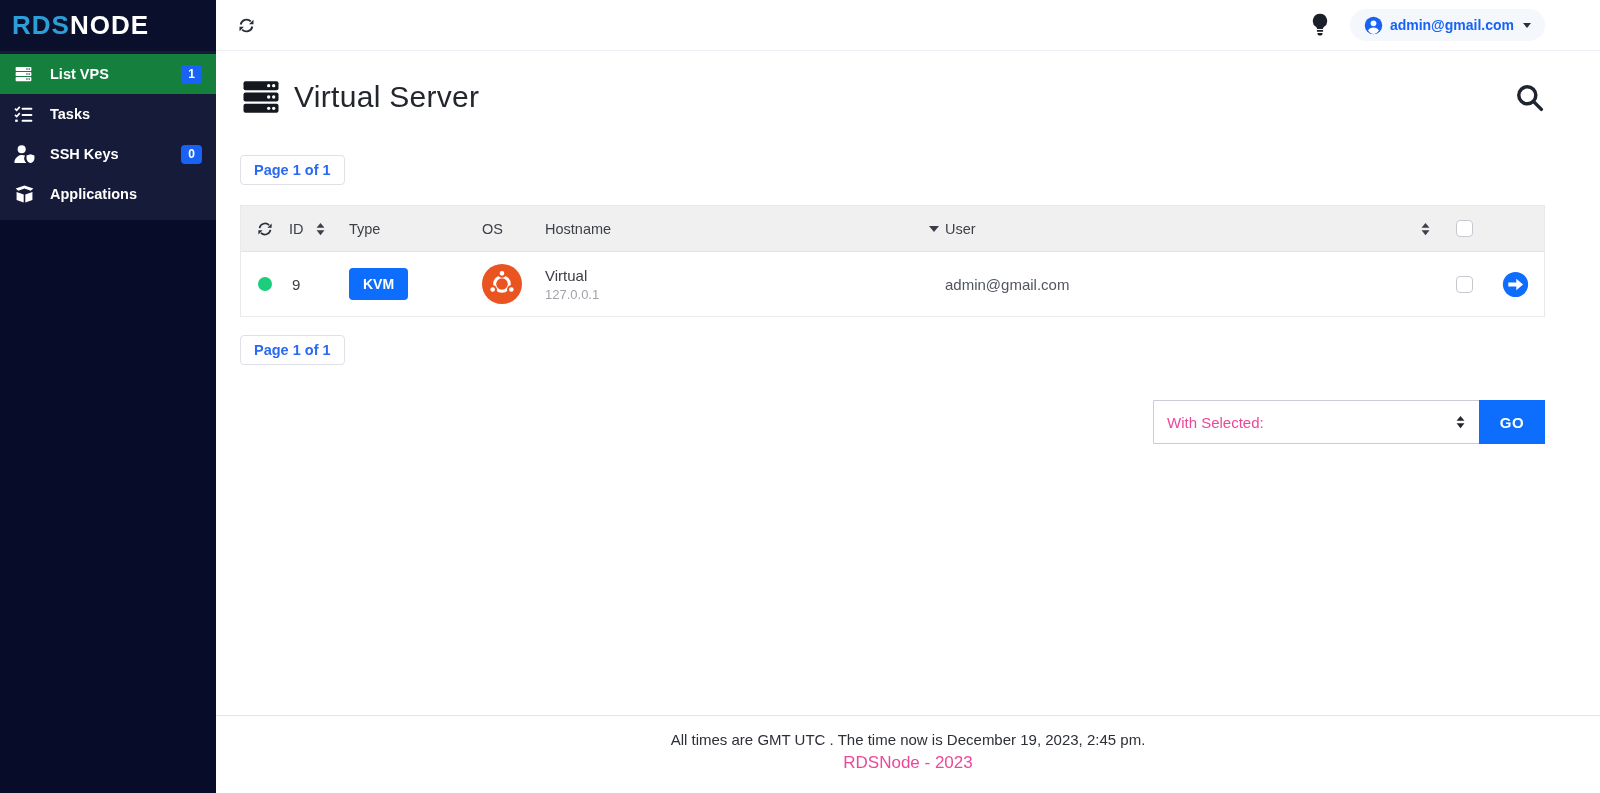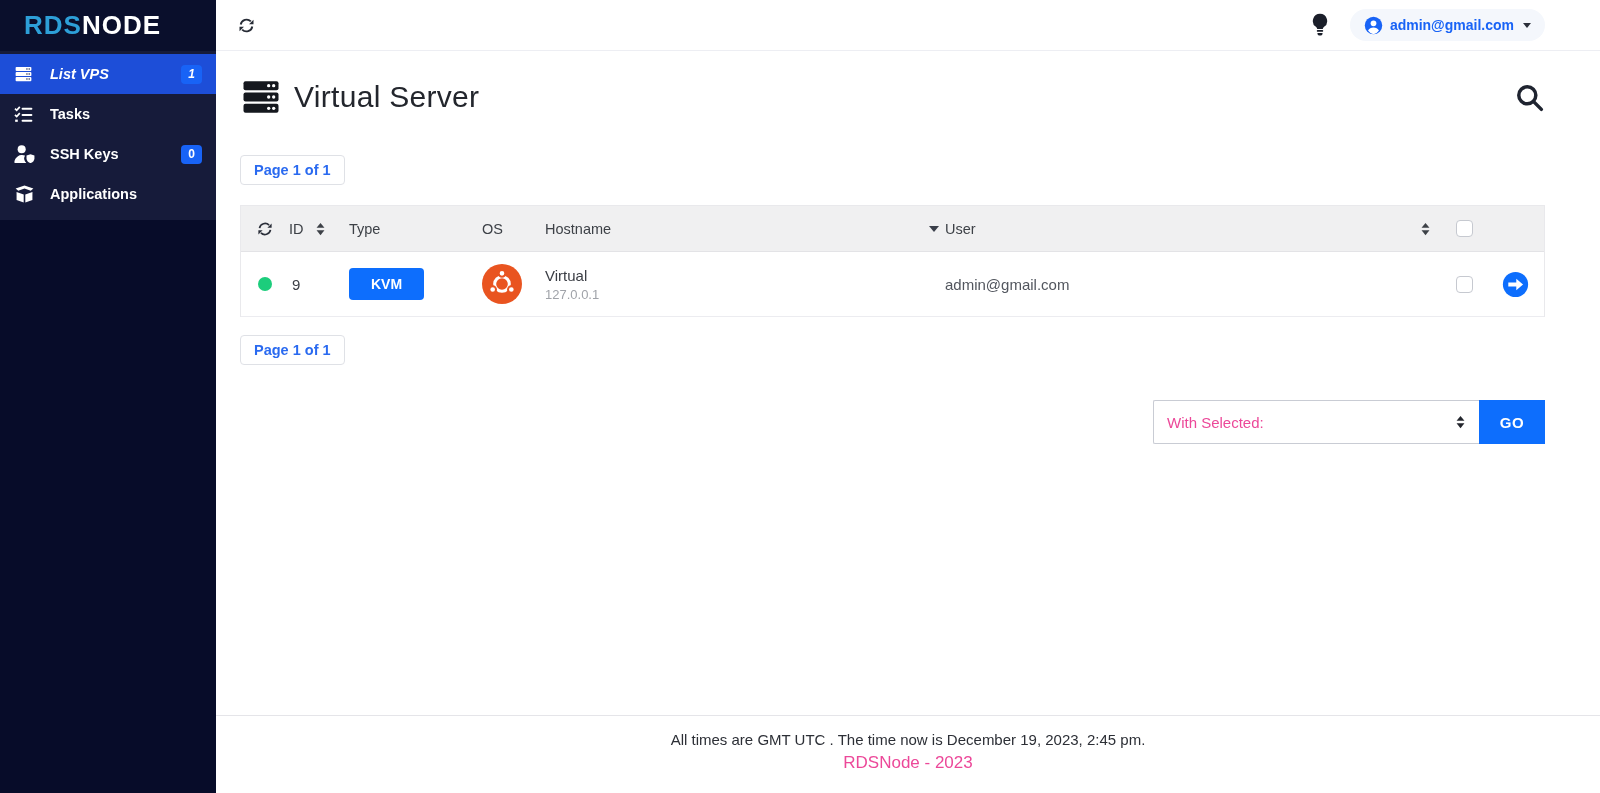--- a/index.html
+++ b/index.html
@@ -9,7 +9,7 @@
 
   
   .sidebar { width:216px; height:793px; background:#070c29; flex:none; display:flex; flex-direction:column; }
-  .logo-band { height:51px; display:flex; align-items:center; padding-left:24px; background:#0a0f2c; flex:none; }
+  .logo-band { height:51px; display:flex; align-items:center; padding-left:12px; background:#0a0f2c; flex:none; }
   .logo { font-size:26px; font-weight:800; letter-spacing:1px; font-stretch:condensed; }
   .logo .lp { color:#2d9fd8; }
   .logo .ls { color:#ffffff; }

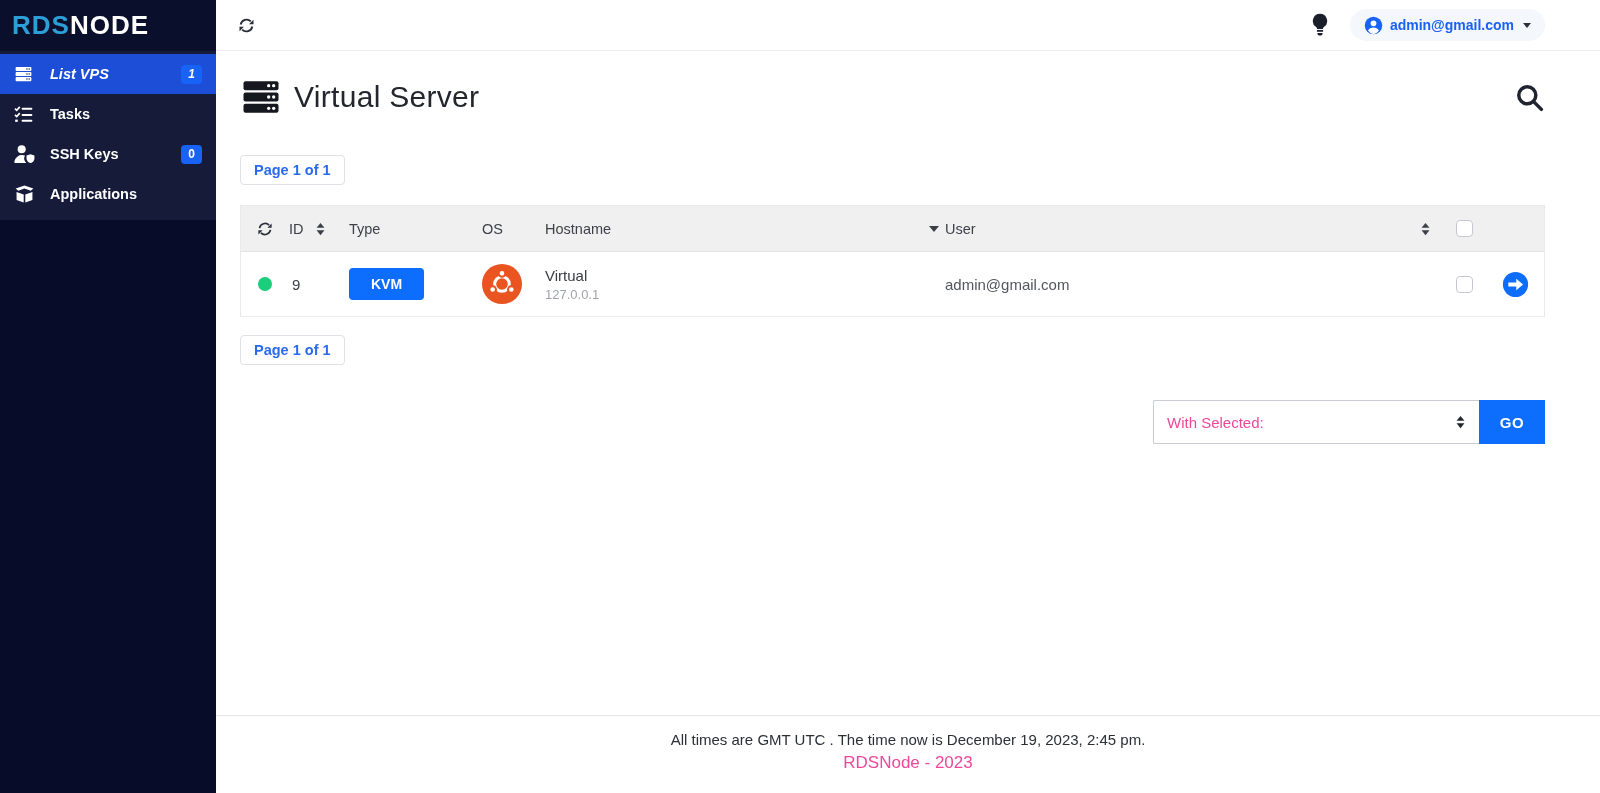--- a/index.html
+++ b/index.html
@@ -15,7 +15,7 @@
   .logo .ls { color:#ffffff; }
   .nav { background:#161b3a; padding:3px 0 6px; }
   .nav-item { height:40px; display:flex; align-items:center; padding:0 14px; color:#fff; font-size:14.5px; font-weight:700; cursor:pointer; }
-  .nav-item.active { background:#1d4ed8;font-style:italic; }
+  .nav-item.active { background:#15803d; }
   .nav-icn { width:36px; display:flex; align-items:center; color:#fff; }
   .badge { margin-left:auto; background:#1863f6; color:#fff; border-radius:4px; font-size:12px; font-weight:700; padding:2px 7px; line-height:15px; }
 

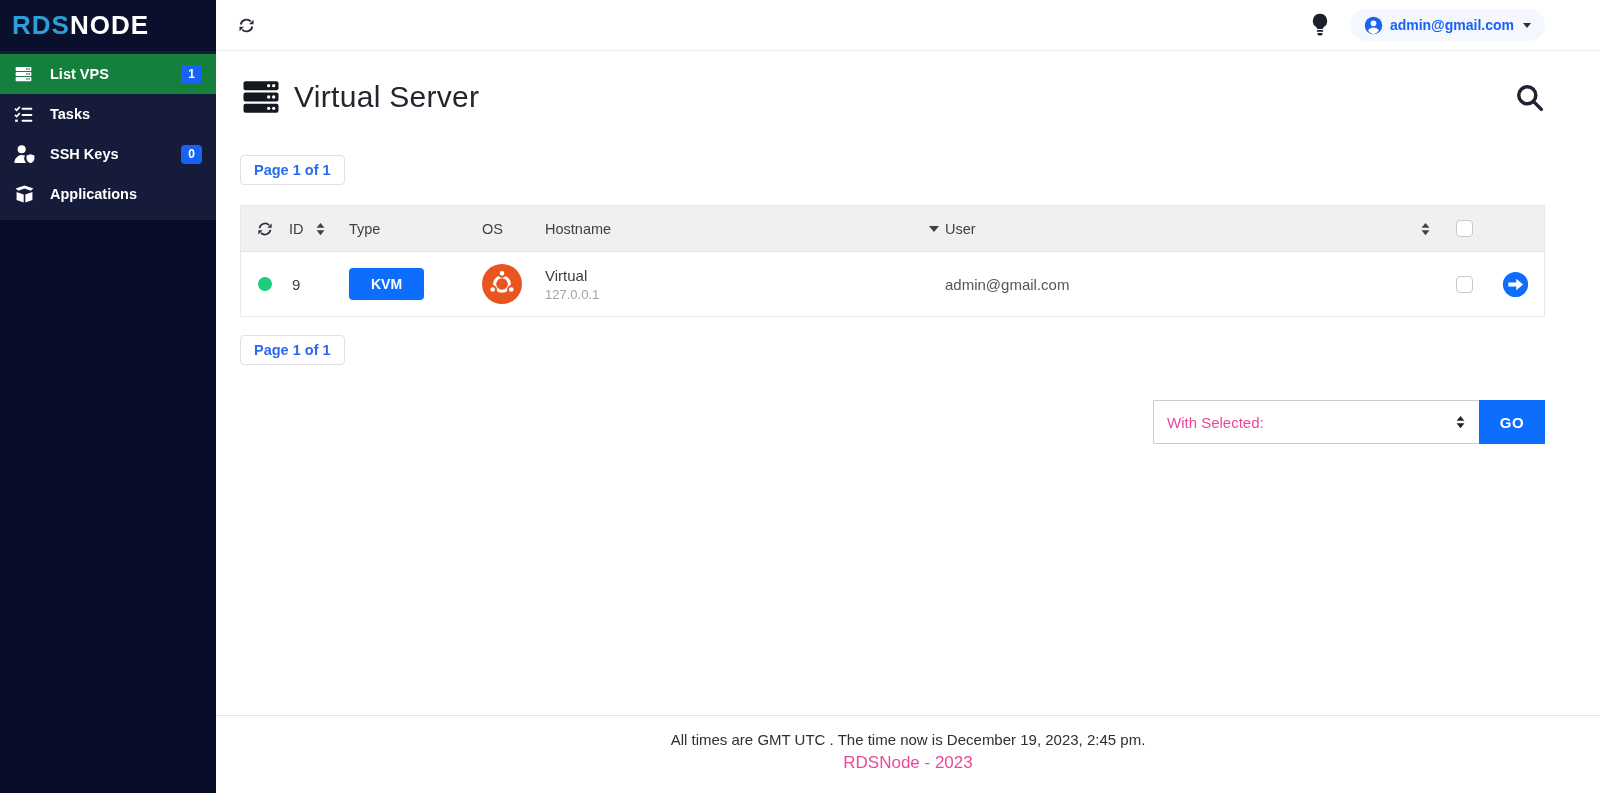--- a/index.html
+++ b/index.html
@@ -49,7 +49,7 @@
   .caret-desc { color:#3a3f4a; display:flex; }
   .checkbox { width:17px; height:17px; border:1px solid #c6c9d0; border-radius:4px; background:#fff; cursor:pointer; }
   .status-dot { width:14px; height:14px; border-radius:50%; background:#1ccd7c; }
-  .kvm-btn { background:#0d6efd; color:#fff; font-weight:700; font-size:14px; border:none; border-radius:4px; padding:8px 22px; cursor:pointer; }
+  .kvm-btn { background:#0d6efd; color:#fff; font-weight:700; font-size:14px; border:none; border-radius:4px; padding:8px 14px; cursor:pointer; }
   .host-cell { display:flex; flex-direction:column; justify-content:center; gap:3px; }
   .host-name { font-size:15px; color:#3a3d44; }
   .host-ip { font-size:13px; color:#a0a3a9; }

